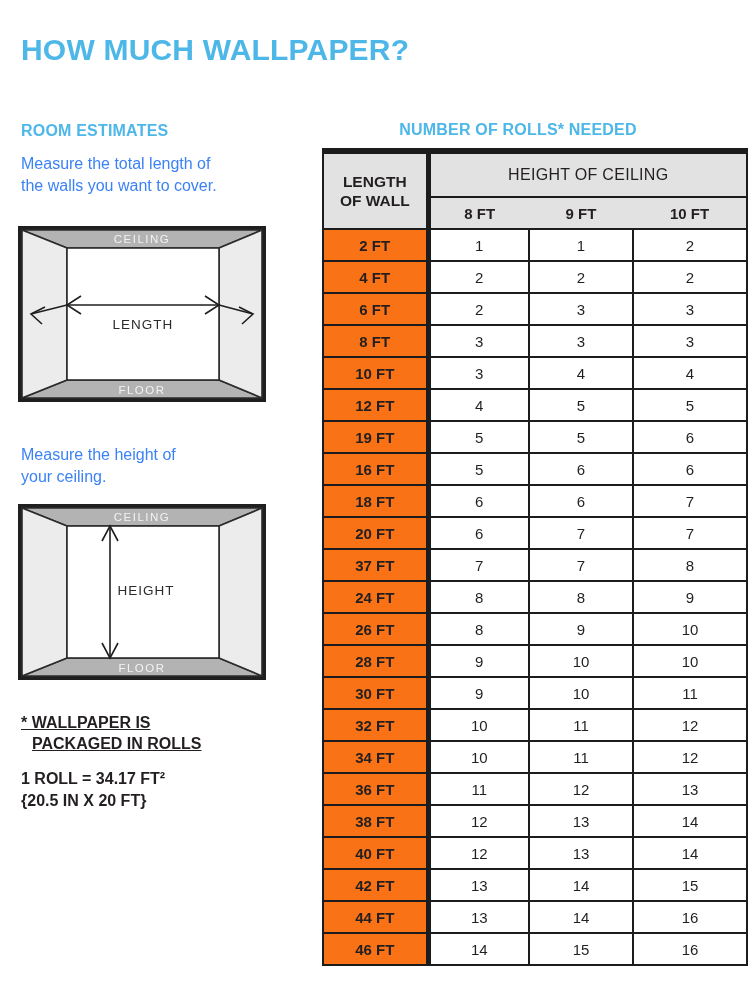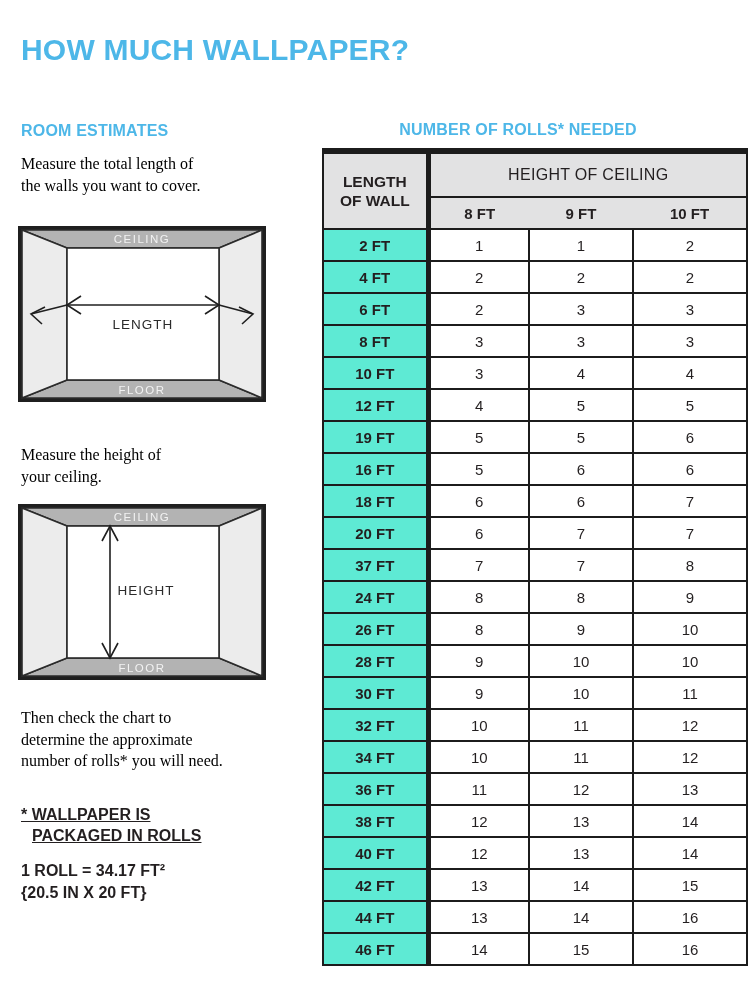--- a/index.html
+++ b/index.html
@@ -45,8 +45,7 @@
     white-space: pre-line;
     font-size: 16px;
     line-height: 21.5px;
-    color: #000000;
-    font-family: Liberation Serif, serif;
+    color: #3b82f6;
   }
   .step1 { margin-top: 13px; }
   .step2 { margin-top: 42px; }

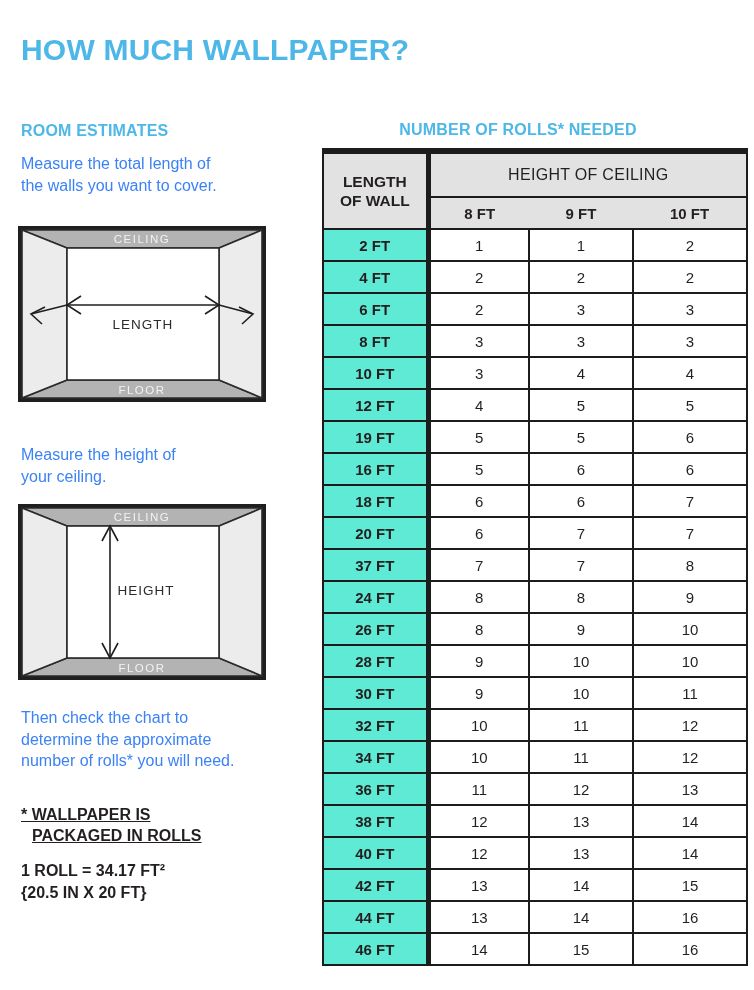--- a/index.html
+++ b/index.html
@@ -94,7 +94,7 @@
     border-bottom: 2px solid #1c1c1c;
   }
   .rolls-table tbody th {
-    background: #5eead4;
+    background: #f97316;
     font-weight: bold;
     border-right: 5px solid #1c1c1c;
     border-top: 2px solid #1c1c1c;

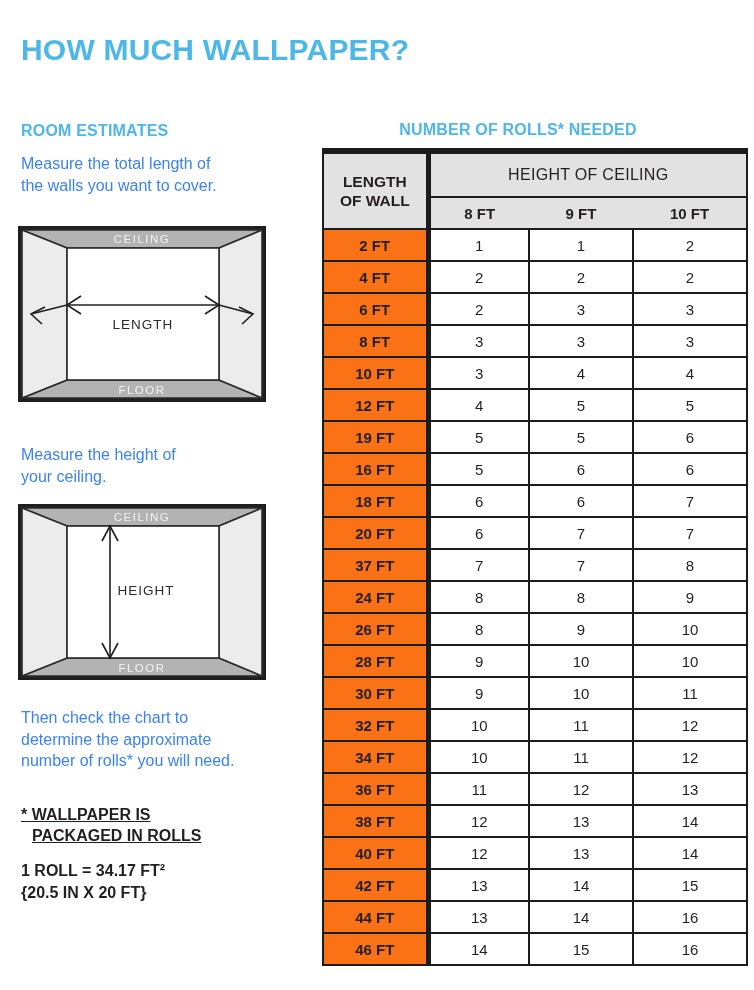--- a/index.html
+++ b/index.html
@@ -164,9 +164,6 @@
       <text x="124" y="168" font-size="11.5" letter-spacing="1.5" fill="#f2f2f2" text-anchor="middle">FLOOR</text>
     </svg>
 
-    <p class="para step3">Then check the chart to
-determine the approximate
-number of rolls* you will need.</p>
 
     <div class="footnote">
       <div>* WALLPAPER IS</div>

